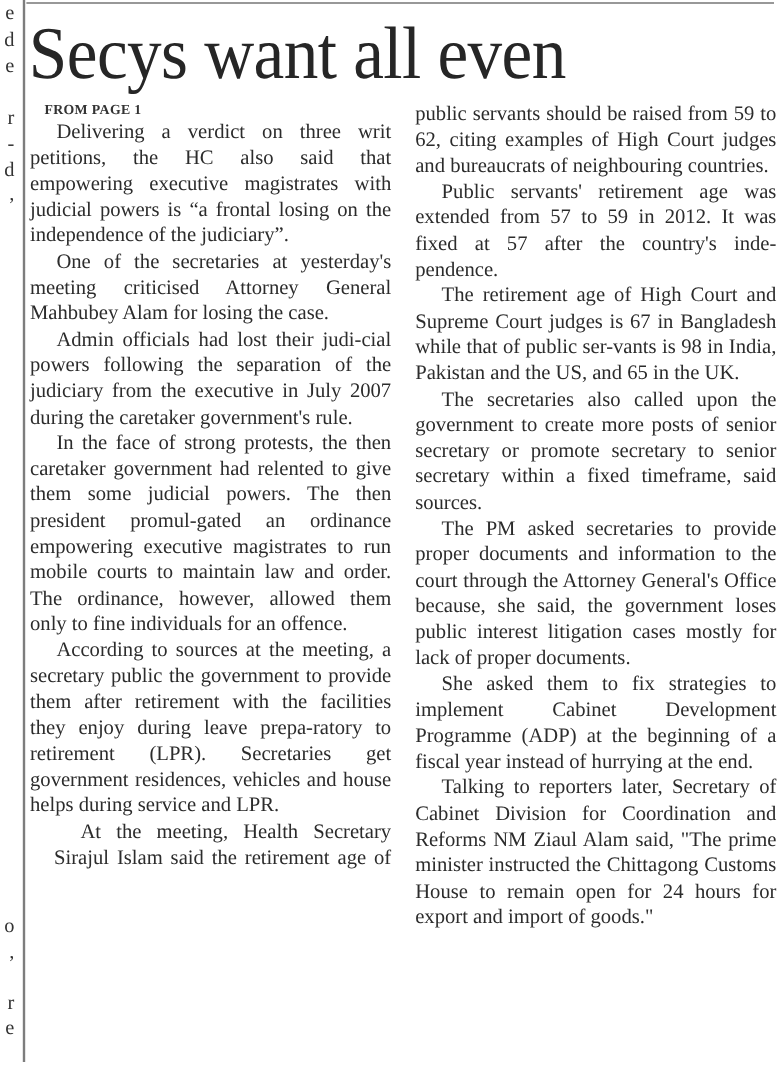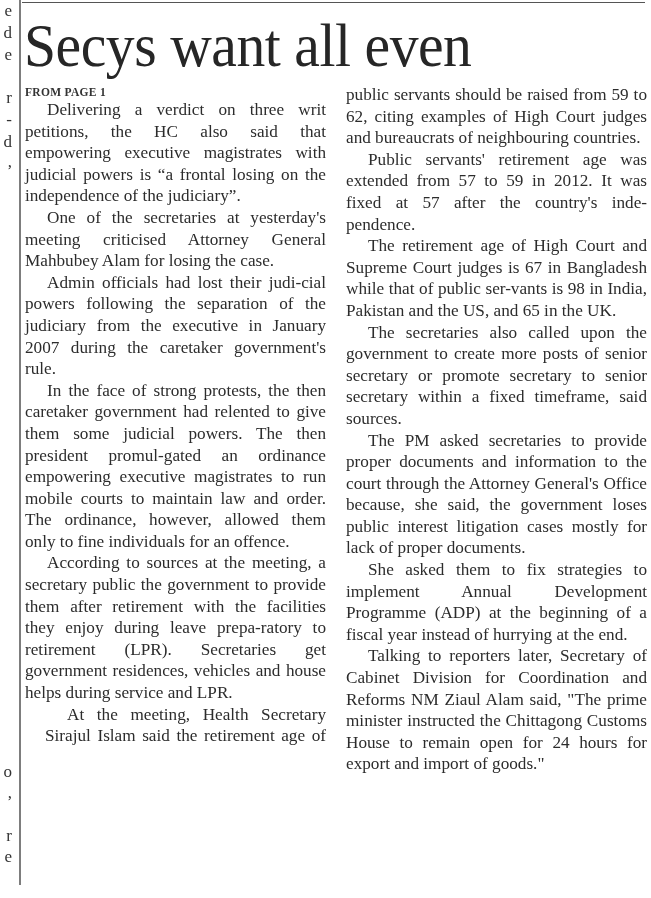--- a/index.html
+++ b/index.html
@@ -37,7 +37,7 @@
   .col-right { left: 346px; width: 301px; }
   .kicker {
     font-size: 11.5px; line-height: 14px; font-weight: bold; letter-spacing: 0.3px;
-    color: #333; margin: 1px 0 0 0;
+    color: #333; margin: 1px 0 0 12px;
   }
   .col p { margin: 0; text-indent: 0; }
   .col p.indent { text-indent: 22px; }

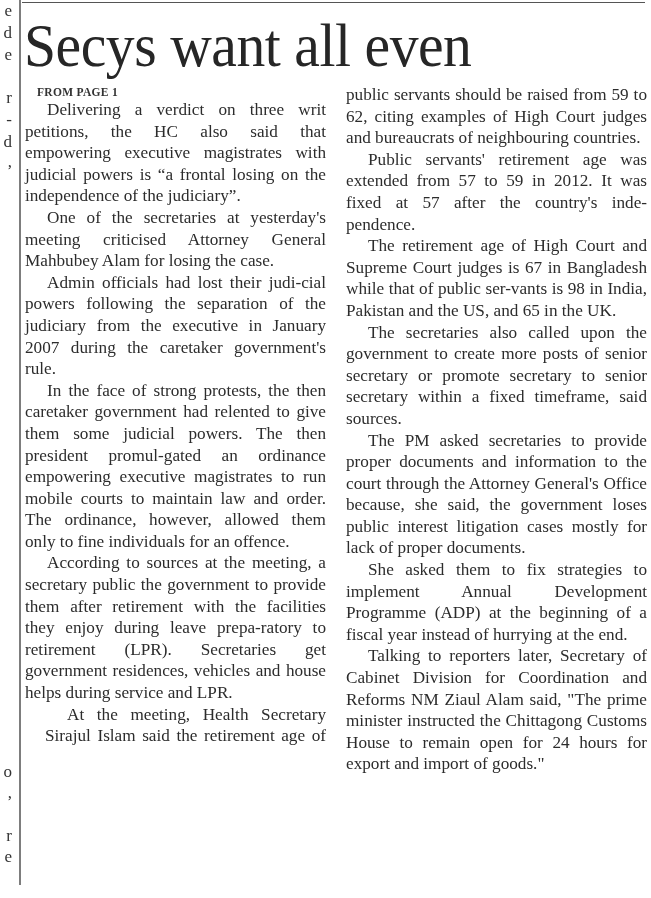--- a/index.html
+++ b/index.html
@@ -69,7 +69,7 @@
   <div class="kicker">FROM PAGE 1</div>
   <p class="indent">Delivering a verdict on three writ petitions, the HC also said that empowering executive magistrates with judicial powers is “a frontal losing on the independence of the judiciary”.</p>
   <p class="indent">One of the secretaries at yesterday's meeting criticised Attorney General Mahbubey Alam for losing the case.</p>
-  <p class="indent">Admin officials had lost their judi-cial powers following the separation of the judiciary from the executive in January 2007 during the caretaker government's rule.</p>
+  <p class="indent">Admin officials had lost their judi-cial powers following the separation of the judiciary from the executive in July 2007 during the caretaker government's rule.</p>
   <p class="indent">In the face of strong protests, the then caretaker government had relented to give them some judicial powers. The then president promul-gated an ordinance empowering executive magistrates to run mobile courts to maintain law and order. The ordinance, however, allowed them only to fine individuals for an offence.</p>
   <p class="indent">According to sources at the meeting, a secretary public the government to provide them after retirement with the facilities they enjoy during leave prepa-ratory to retirement (LPR). Secretaries get government residences, vehicles and house helps during service and LPR.</p>
   <p class="indent last-line-full">At the meeting, Health Secretary Sirajul Islam said the retirement age of</p>

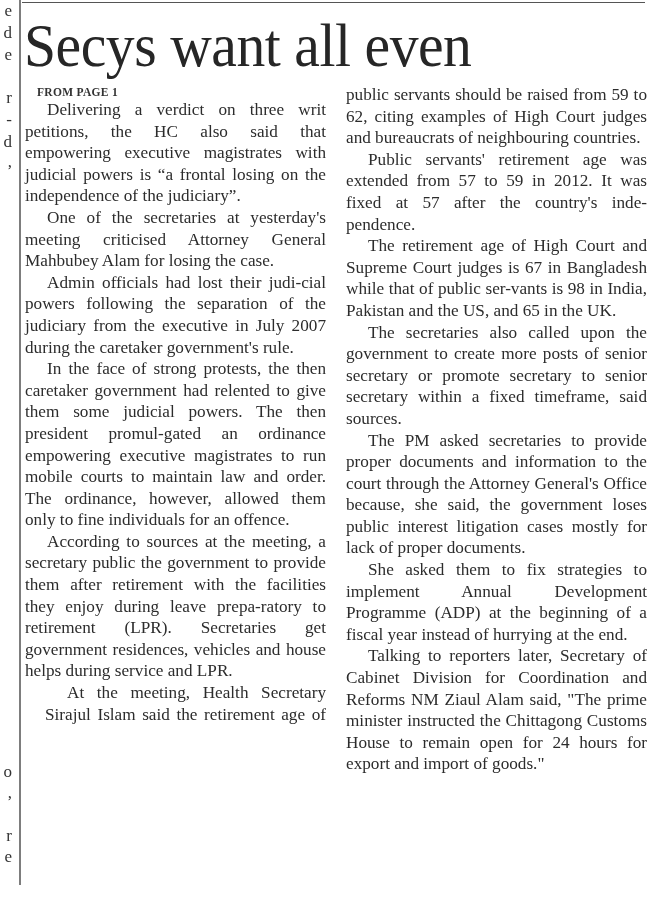--- a/index.html
+++ b/index.html
@@ -81,7 +81,7 @@
   <p class="indent">The retirement age of High Court and Supreme Court judges is 67 in Bangladesh while that of public ser-vants is 98 in India, Pakistan and the US, and 65 in the UK.</p>
   <p class="indent">The secretaries also called upon the government to create more posts of senior secretary or promote secretary to senior secretary within a fixed timeframe, said sources.</p>
   <p class="indent">The PM asked secretaries to provide proper documents and information to the court through the Attorney General's Office because, she said, the government loses public interest litigation cases mostly for lack of proper documents.</p>
-  <p class="indent">She asked them to fix strategies to implement Annual Development Programme (ADP) at the beginning of a fiscal year instead of hurrying at the end.</p>
+  <p class="indent">She asked them to fix strategies to implement Cabinet Development Programme (ADP) at the beginning of a fiscal year instead of hurrying at the end.</p>
   <p class="indent">Talking to reporters later, Secretary of Cabinet Division for Coordination and Reforms NM Ziaul Alam said, "The prime minister instructed the Chittagong Customs House to remain open for 24 hours for export and import of goods."</p>
 </div>
 

